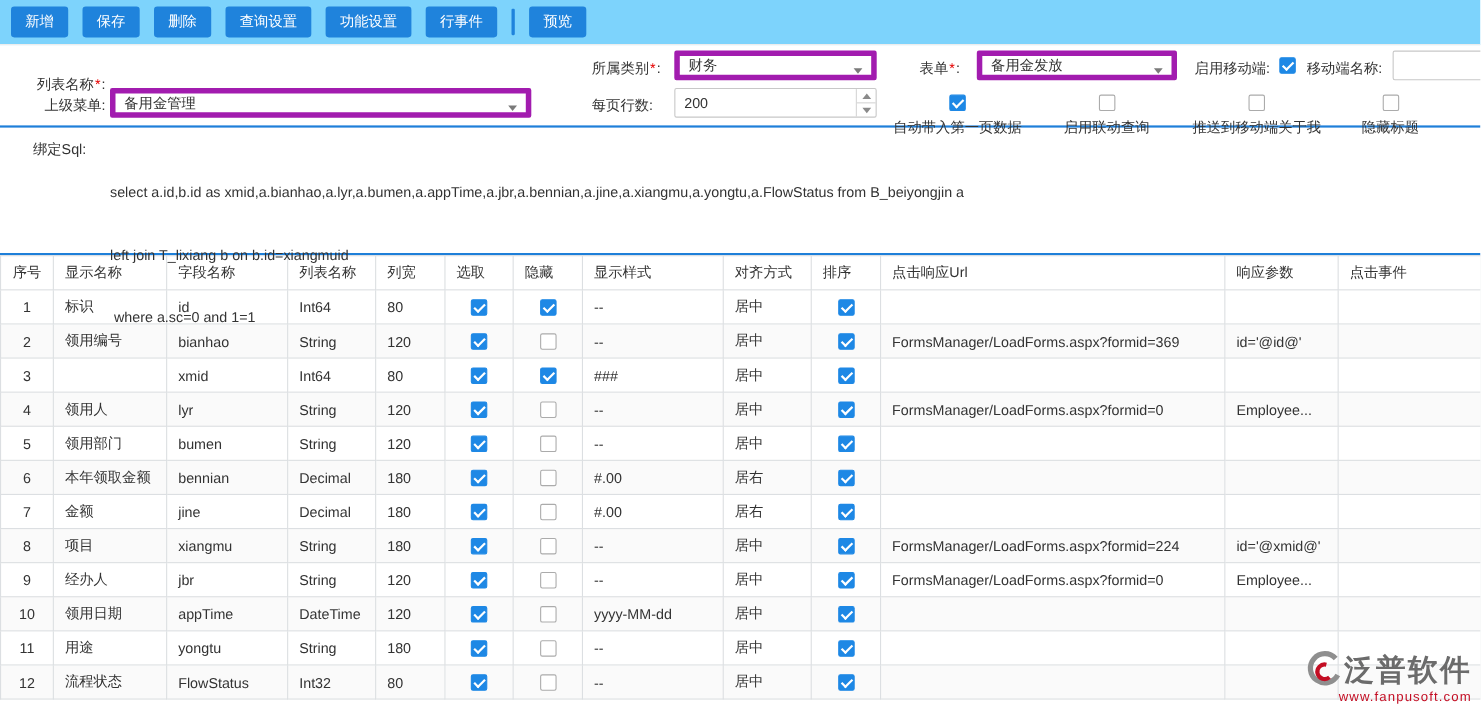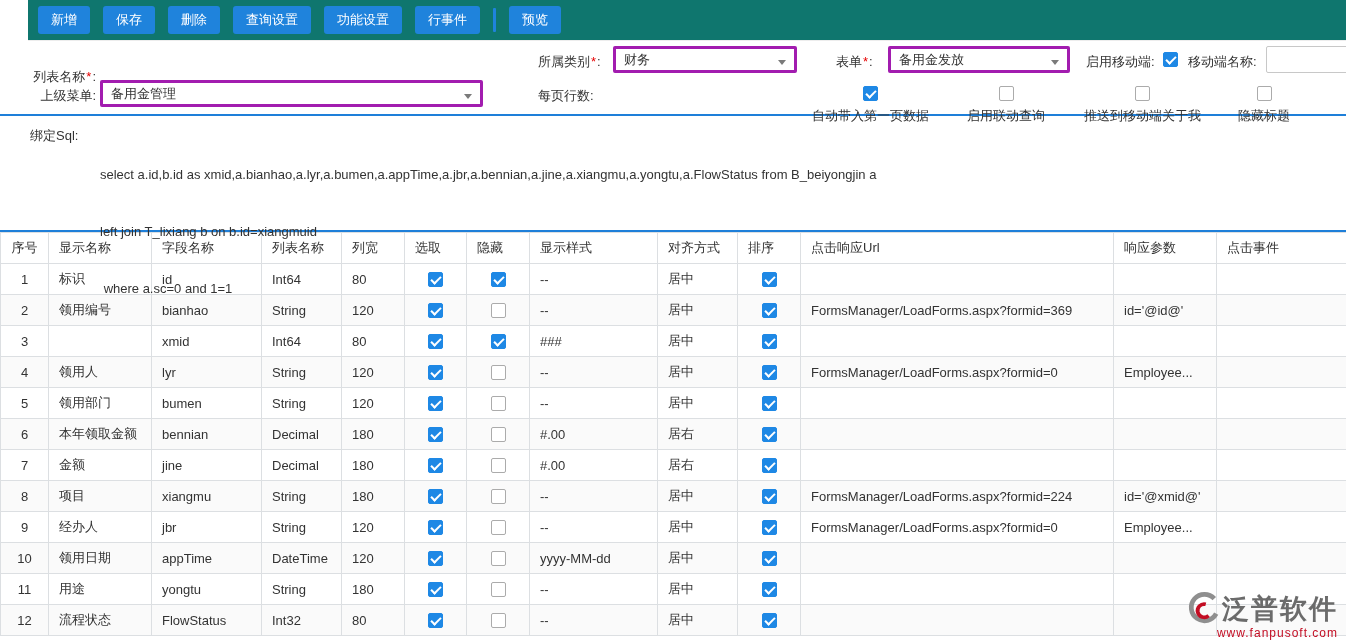--- a/index.html
+++ b/index.html
@@ -8,7 +8,7 @@
   .page { position:relative; width:1346px; height:642px; background:#fff; overflow:hidden; }
 
   
-  .toolbar { height:41px; display:flex; align-items:center; padding:0 10px; gap:13px; border-bottom:1px solid #ededed; background:#0f766e;margin-left:28px; }
+  .toolbar { height:41px; display:flex; align-items:center; padding:0 10px; gap:13px; border-bottom:1px solid #ededed; background:#7dd3fc; }
   .btn { background:#1f83dc; color:#fff; border:none; border-radius:3px; padding:6px 13px; font-size:13px; font-family:inherit; cursor:pointer; line-height:1.2; white-space:nowrap; }
   .tb-sep { width:3px; height:24px; background:#1f83dc; border-radius:1px; }
 

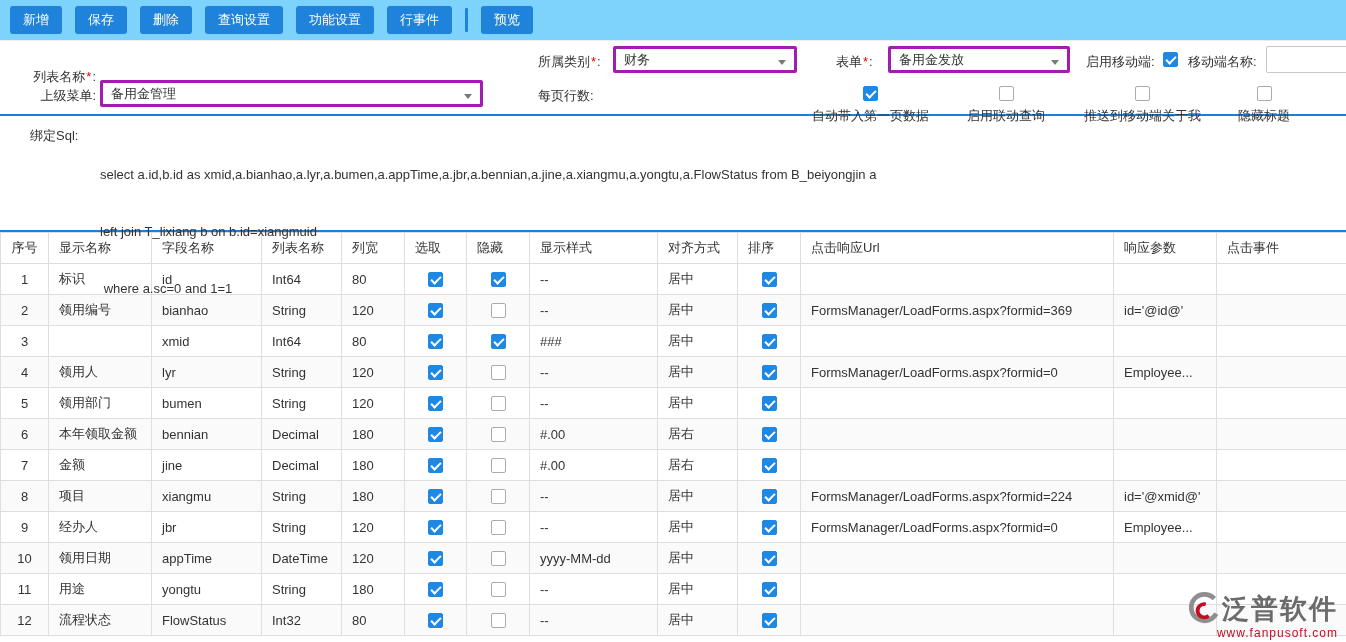--- a/index.html
+++ b/index.html
@@ -17,7 +17,7 @@
   .lbl { position:absolute; color:#333; line-height:16px; white-space:nowrap; }
   .req { color:#e60000; padding:0 1px; }
   .input { position:absolute; height:27px; border:1px solid #c8c8c8; border-radius:2px; padding:0 8px; font-size:13px; color:#333; font-family:inherit; background:#fff; }
-  .select { position:absolute; height:27px; border:3px solid #a21caf; border-radius:2px; background:#fff; display:flex; align-items:center; padding:0 24px 0 8px; cursor:pointer; }
+  .select { position:absolute; height:27px; border:5px solid #a21caf; border-radius:2px; background:#fff; display:flex; align-items:center; padding:0 24px 0 8px; cursor:pointer; }
   .select .caret { position:absolute; right:8px; top:11px; width:0; height:0; border-left:4px solid transparent; border-right:4px solid transparent; border-top:5px solid #7a7a7a; }
   .spinner-field { position:absolute; height:27px; border:1px solid #c8c8c8; border-radius:2px; background:#fff; display:flex; }
   .spinner-field .val { flex:1; display:flex; align-items:center; padding:0 8px; }

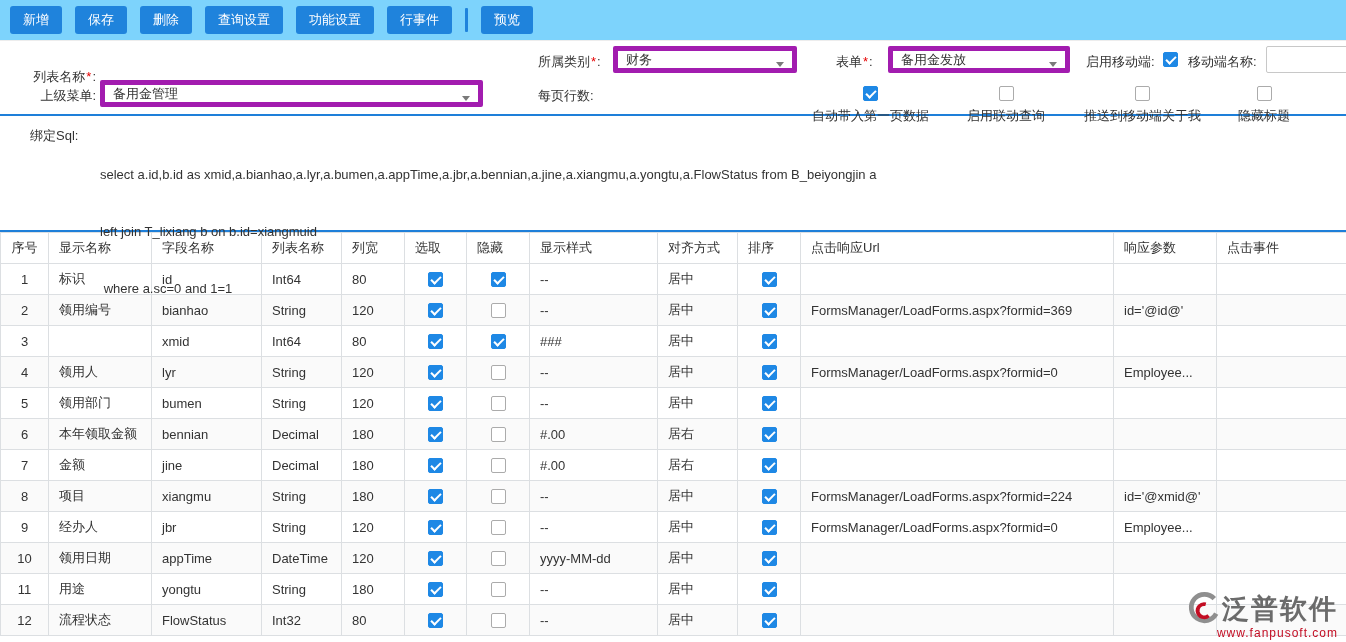--- a/index.html
+++ b/index.html
@@ -101,6 +101,17 @@
     </div>
 
     <span class="lbl" style="left:538px; top:47px;"><span>每页行数</span><span>:</span></span>
+    <div class="spinner-field" style="left:613px; top:39px; width:184px;">
+      <span class="val">200</span>
+      <span class="spinner-btns">
+        <div class="up">
+            <i class="tri-up"></i>
+          </div>
+        <div>
+            <i class="tri-down"></i>
+          </div>
+      </span>
+    </div>
 
     <span class="opt" style="left:812px; top:45px;">
       <span class="cb checked"></span>

